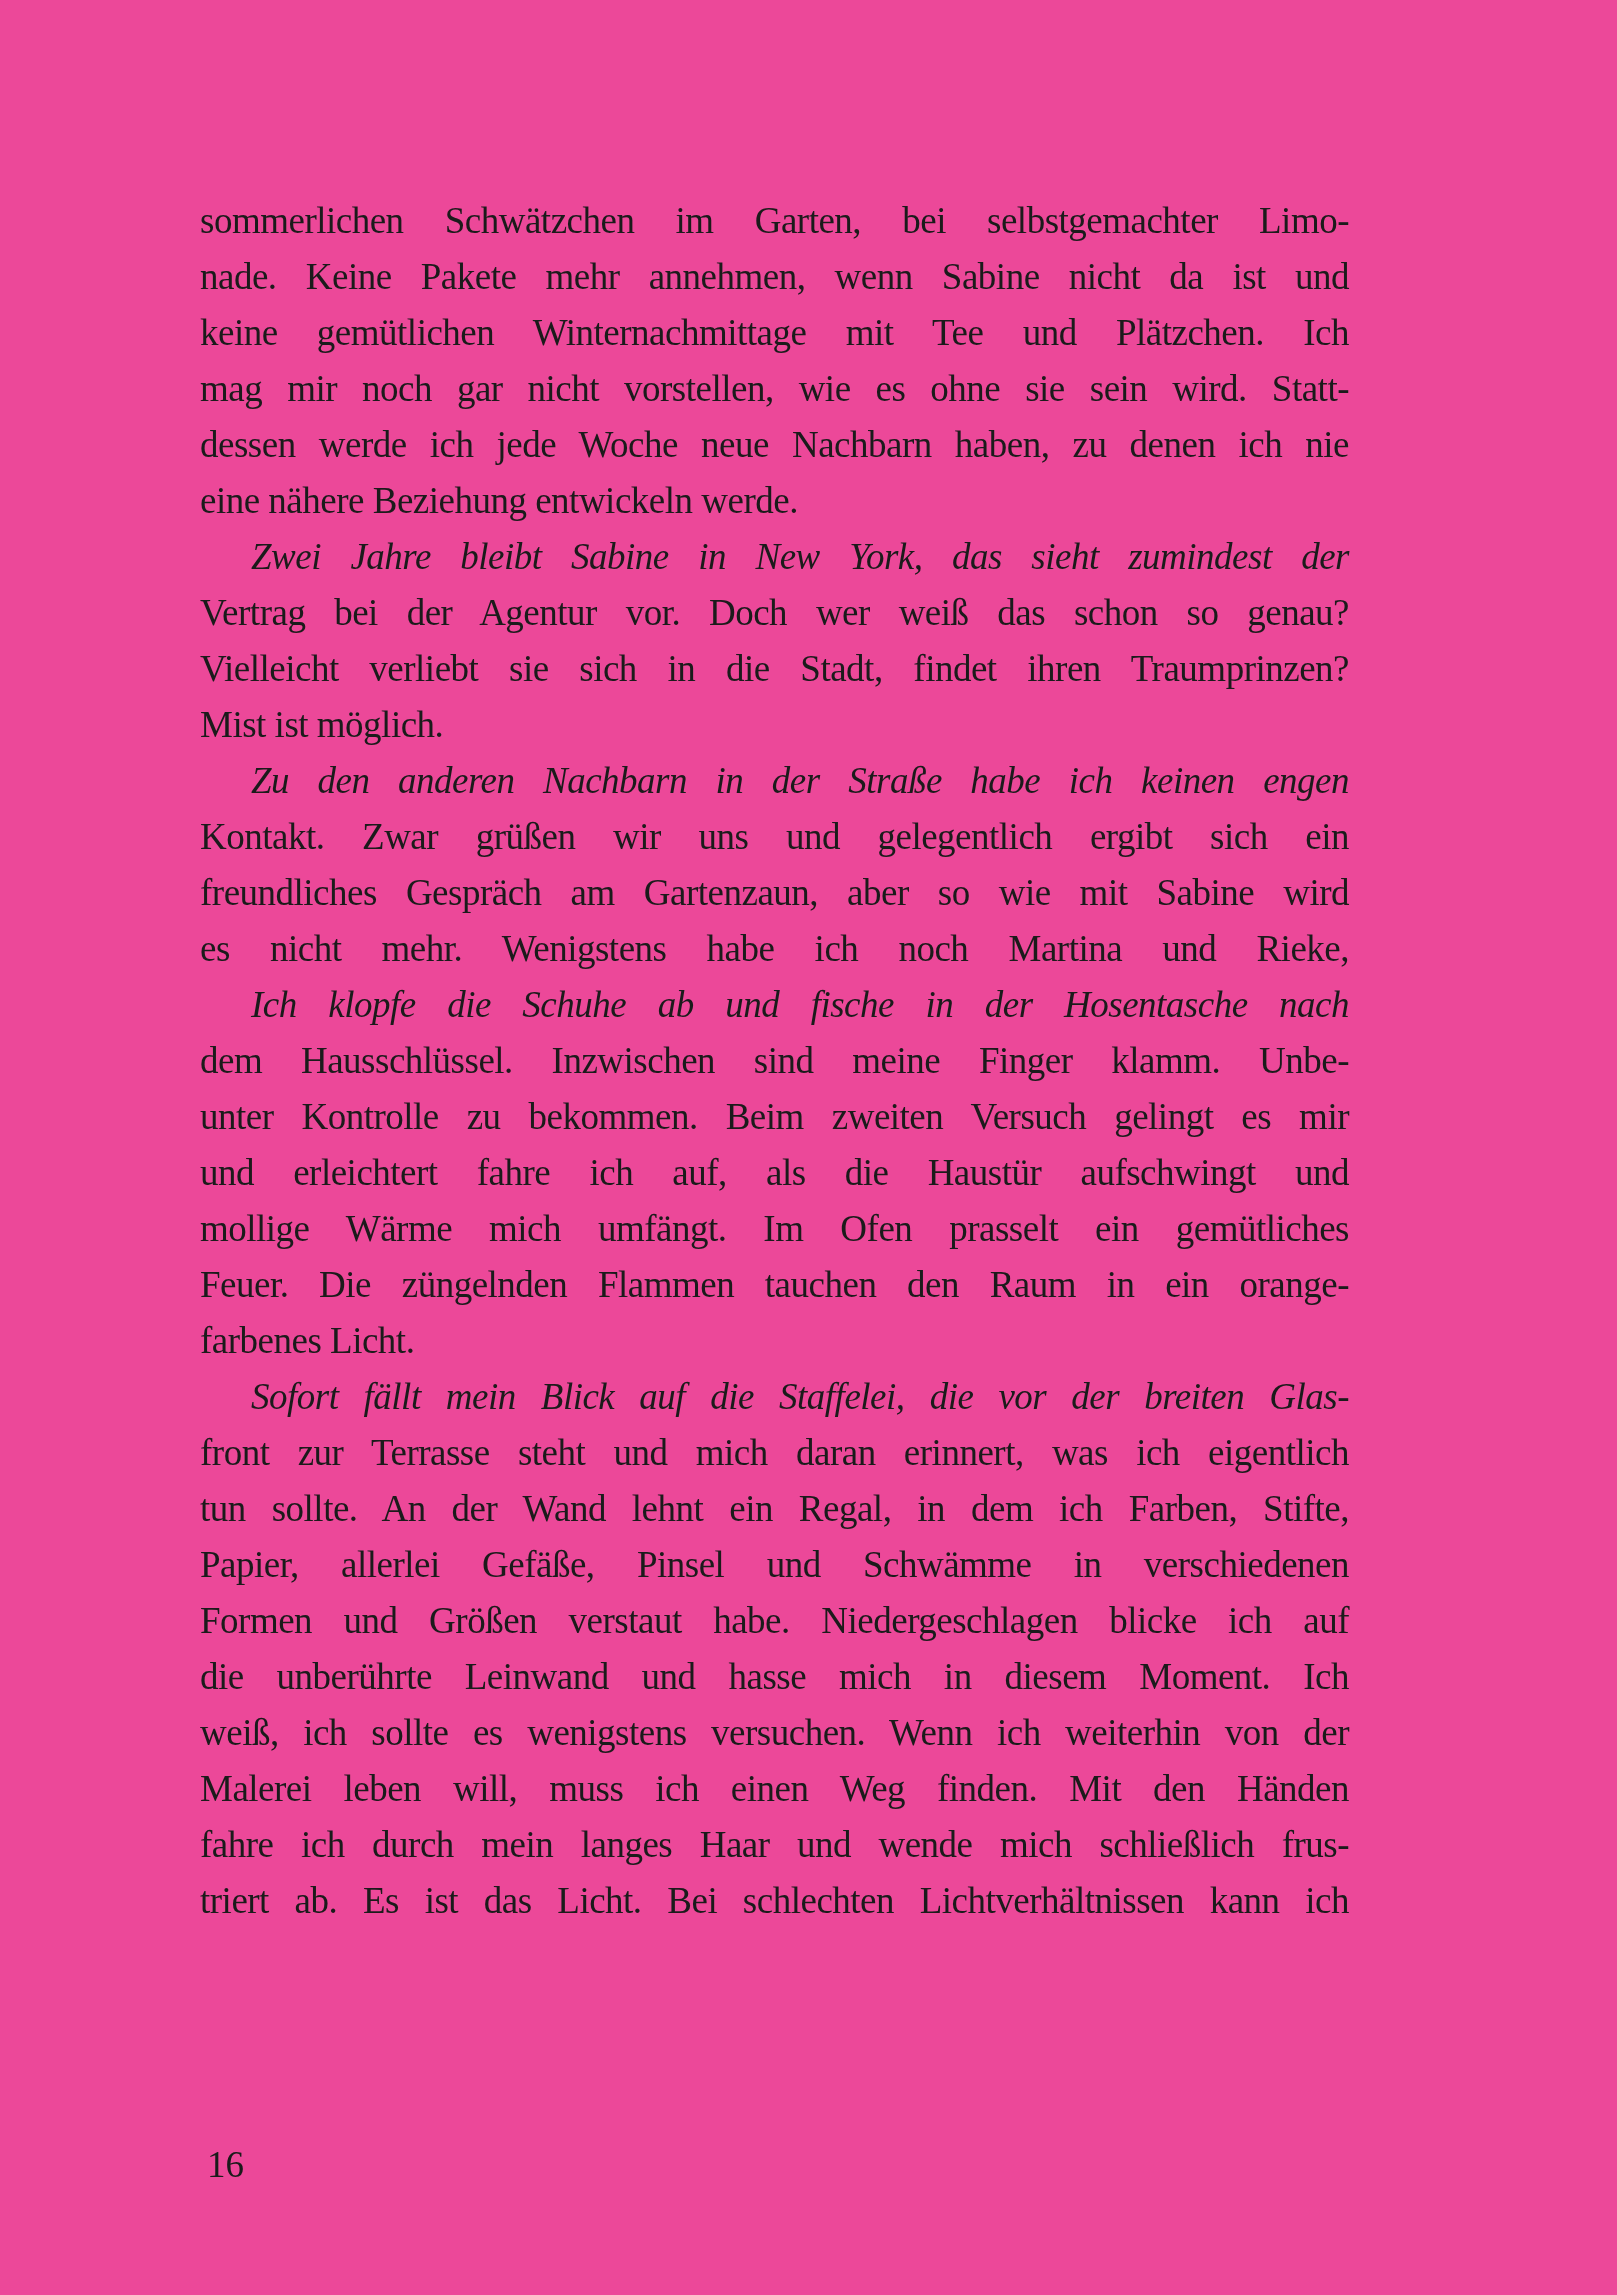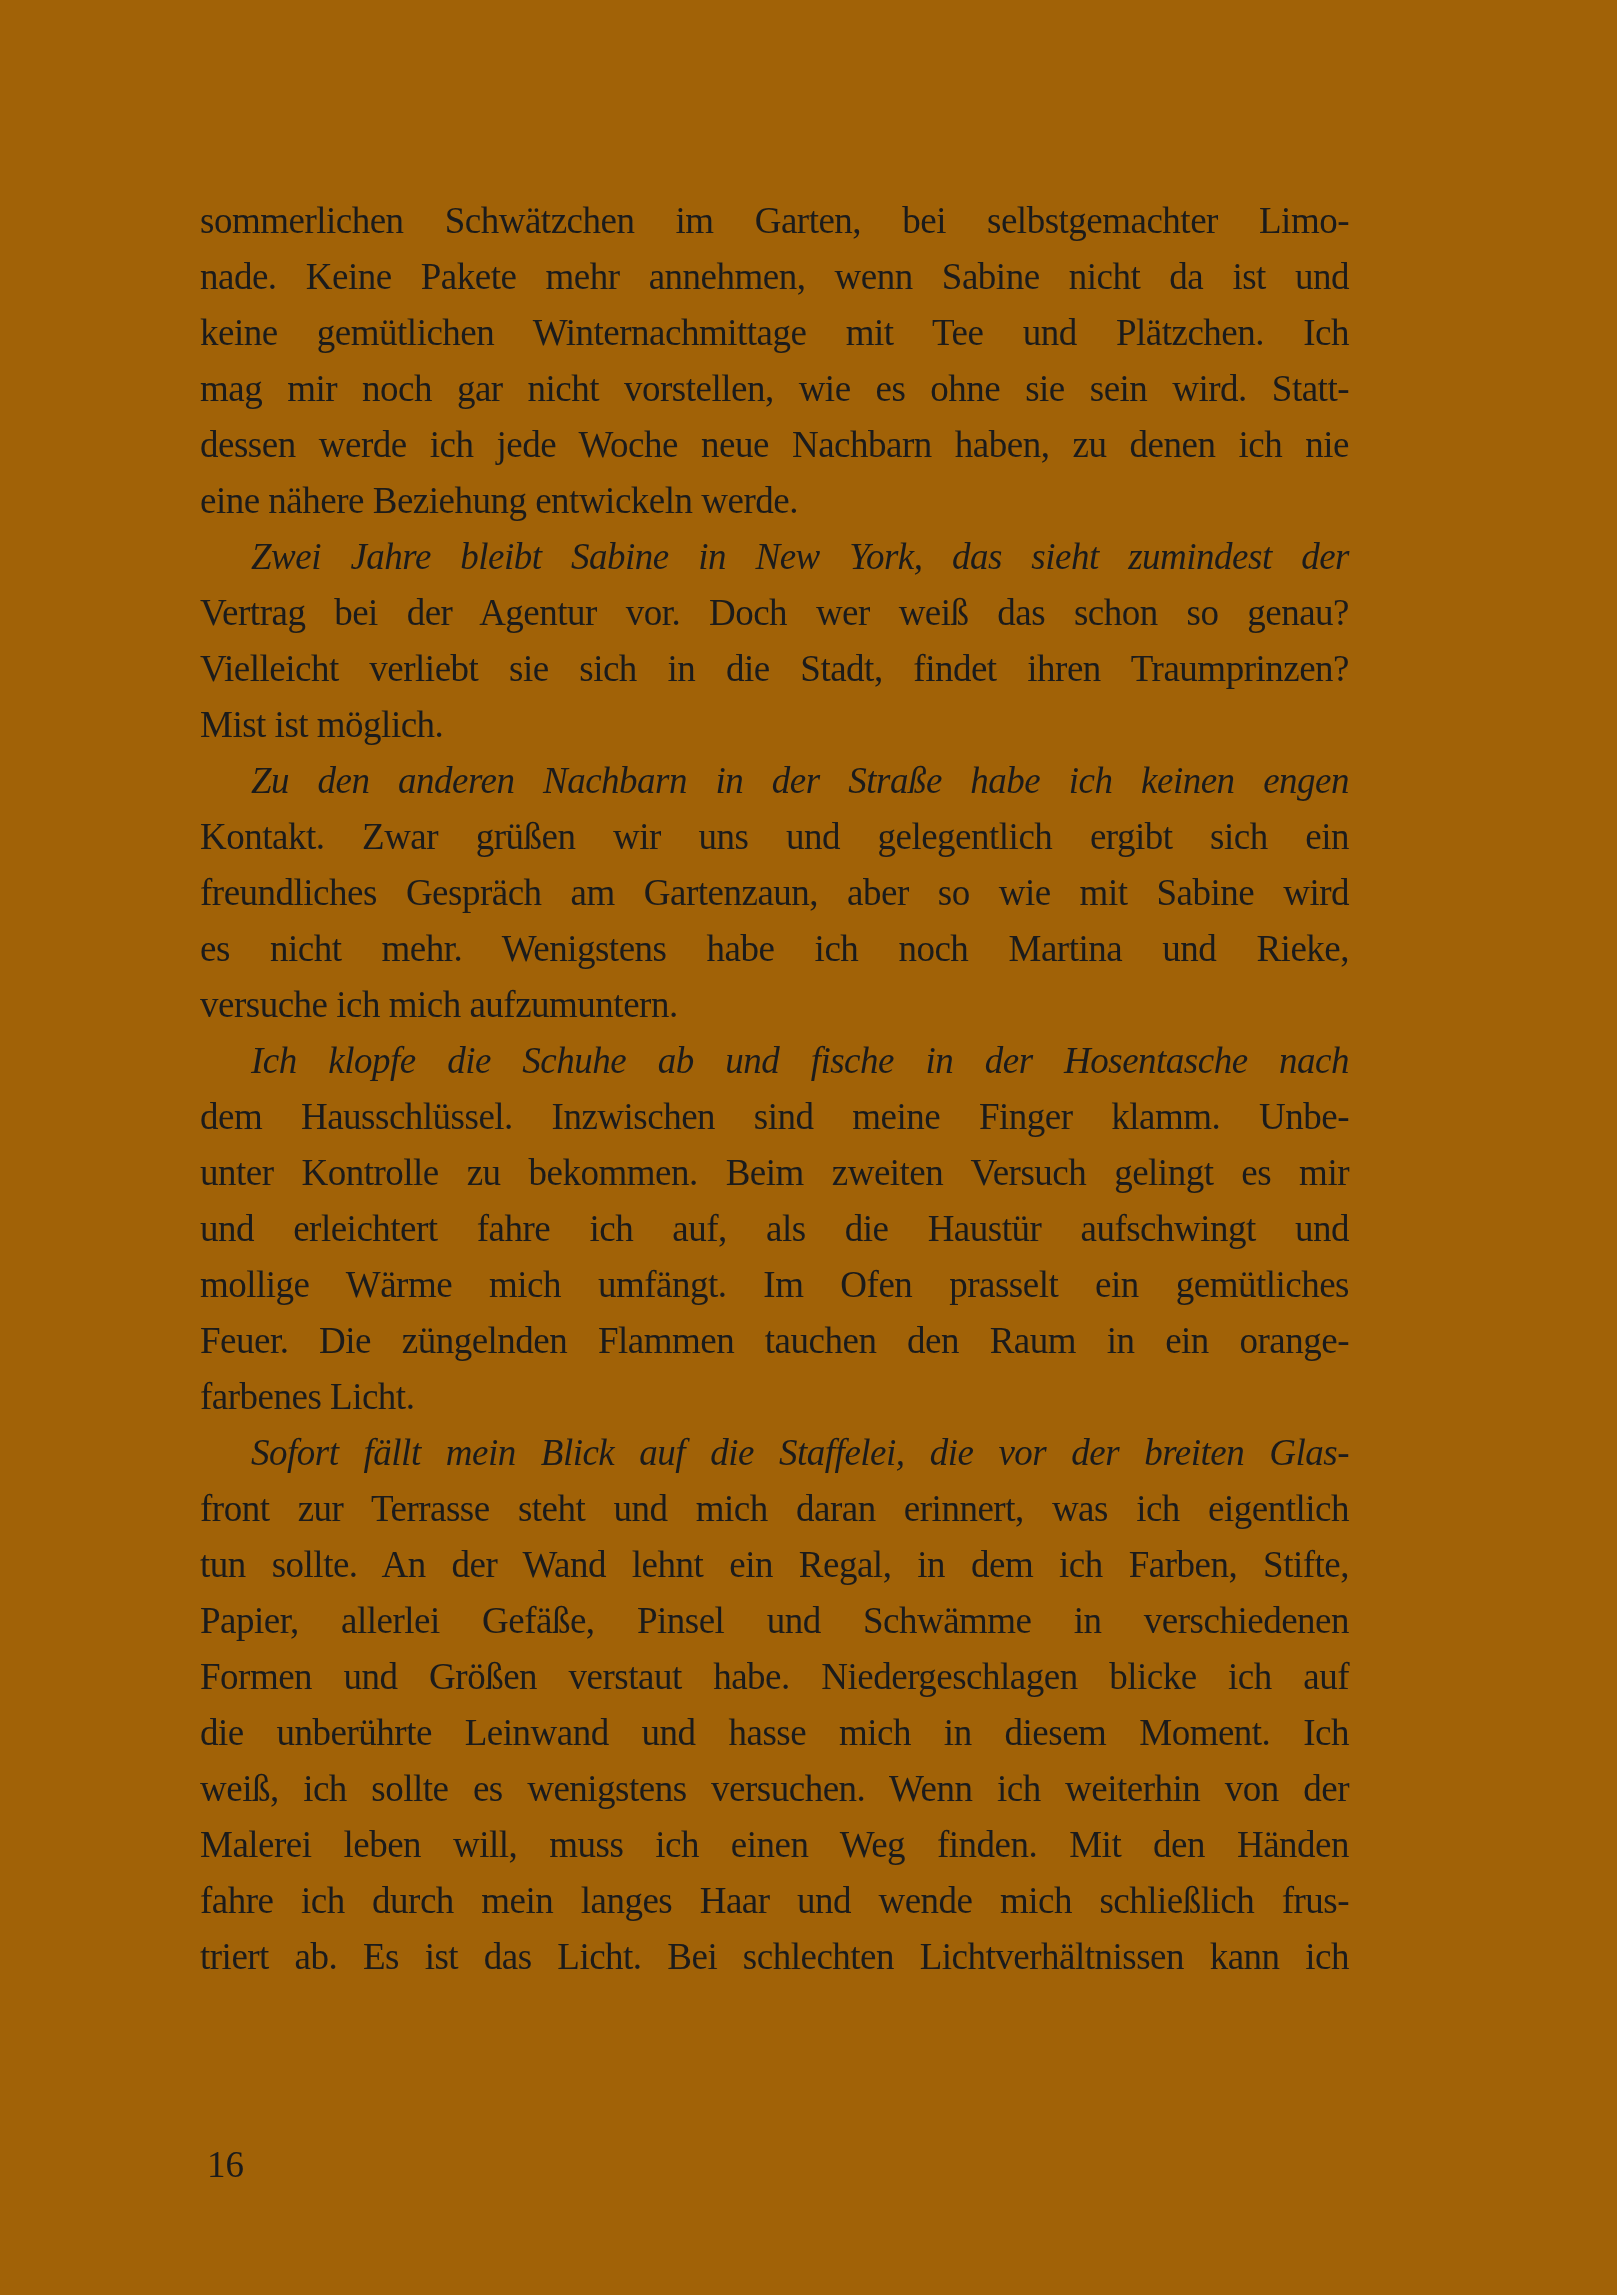--- a/index.html
+++ b/index.html
@@ -56,7 +56,7 @@
 </head>
 <body>
 
-<div class="page" style="background: #a16207;">
+<div class="page" style="background: #ec4899;">
   <div class="text-block" id="text-block" style="color: rgb(27, 27, 27);">
       <div class="paragraph">
         <div class="text-line">sommerlichen Schwätzchen im Garten, bei selbstgemachter Limo-</div>

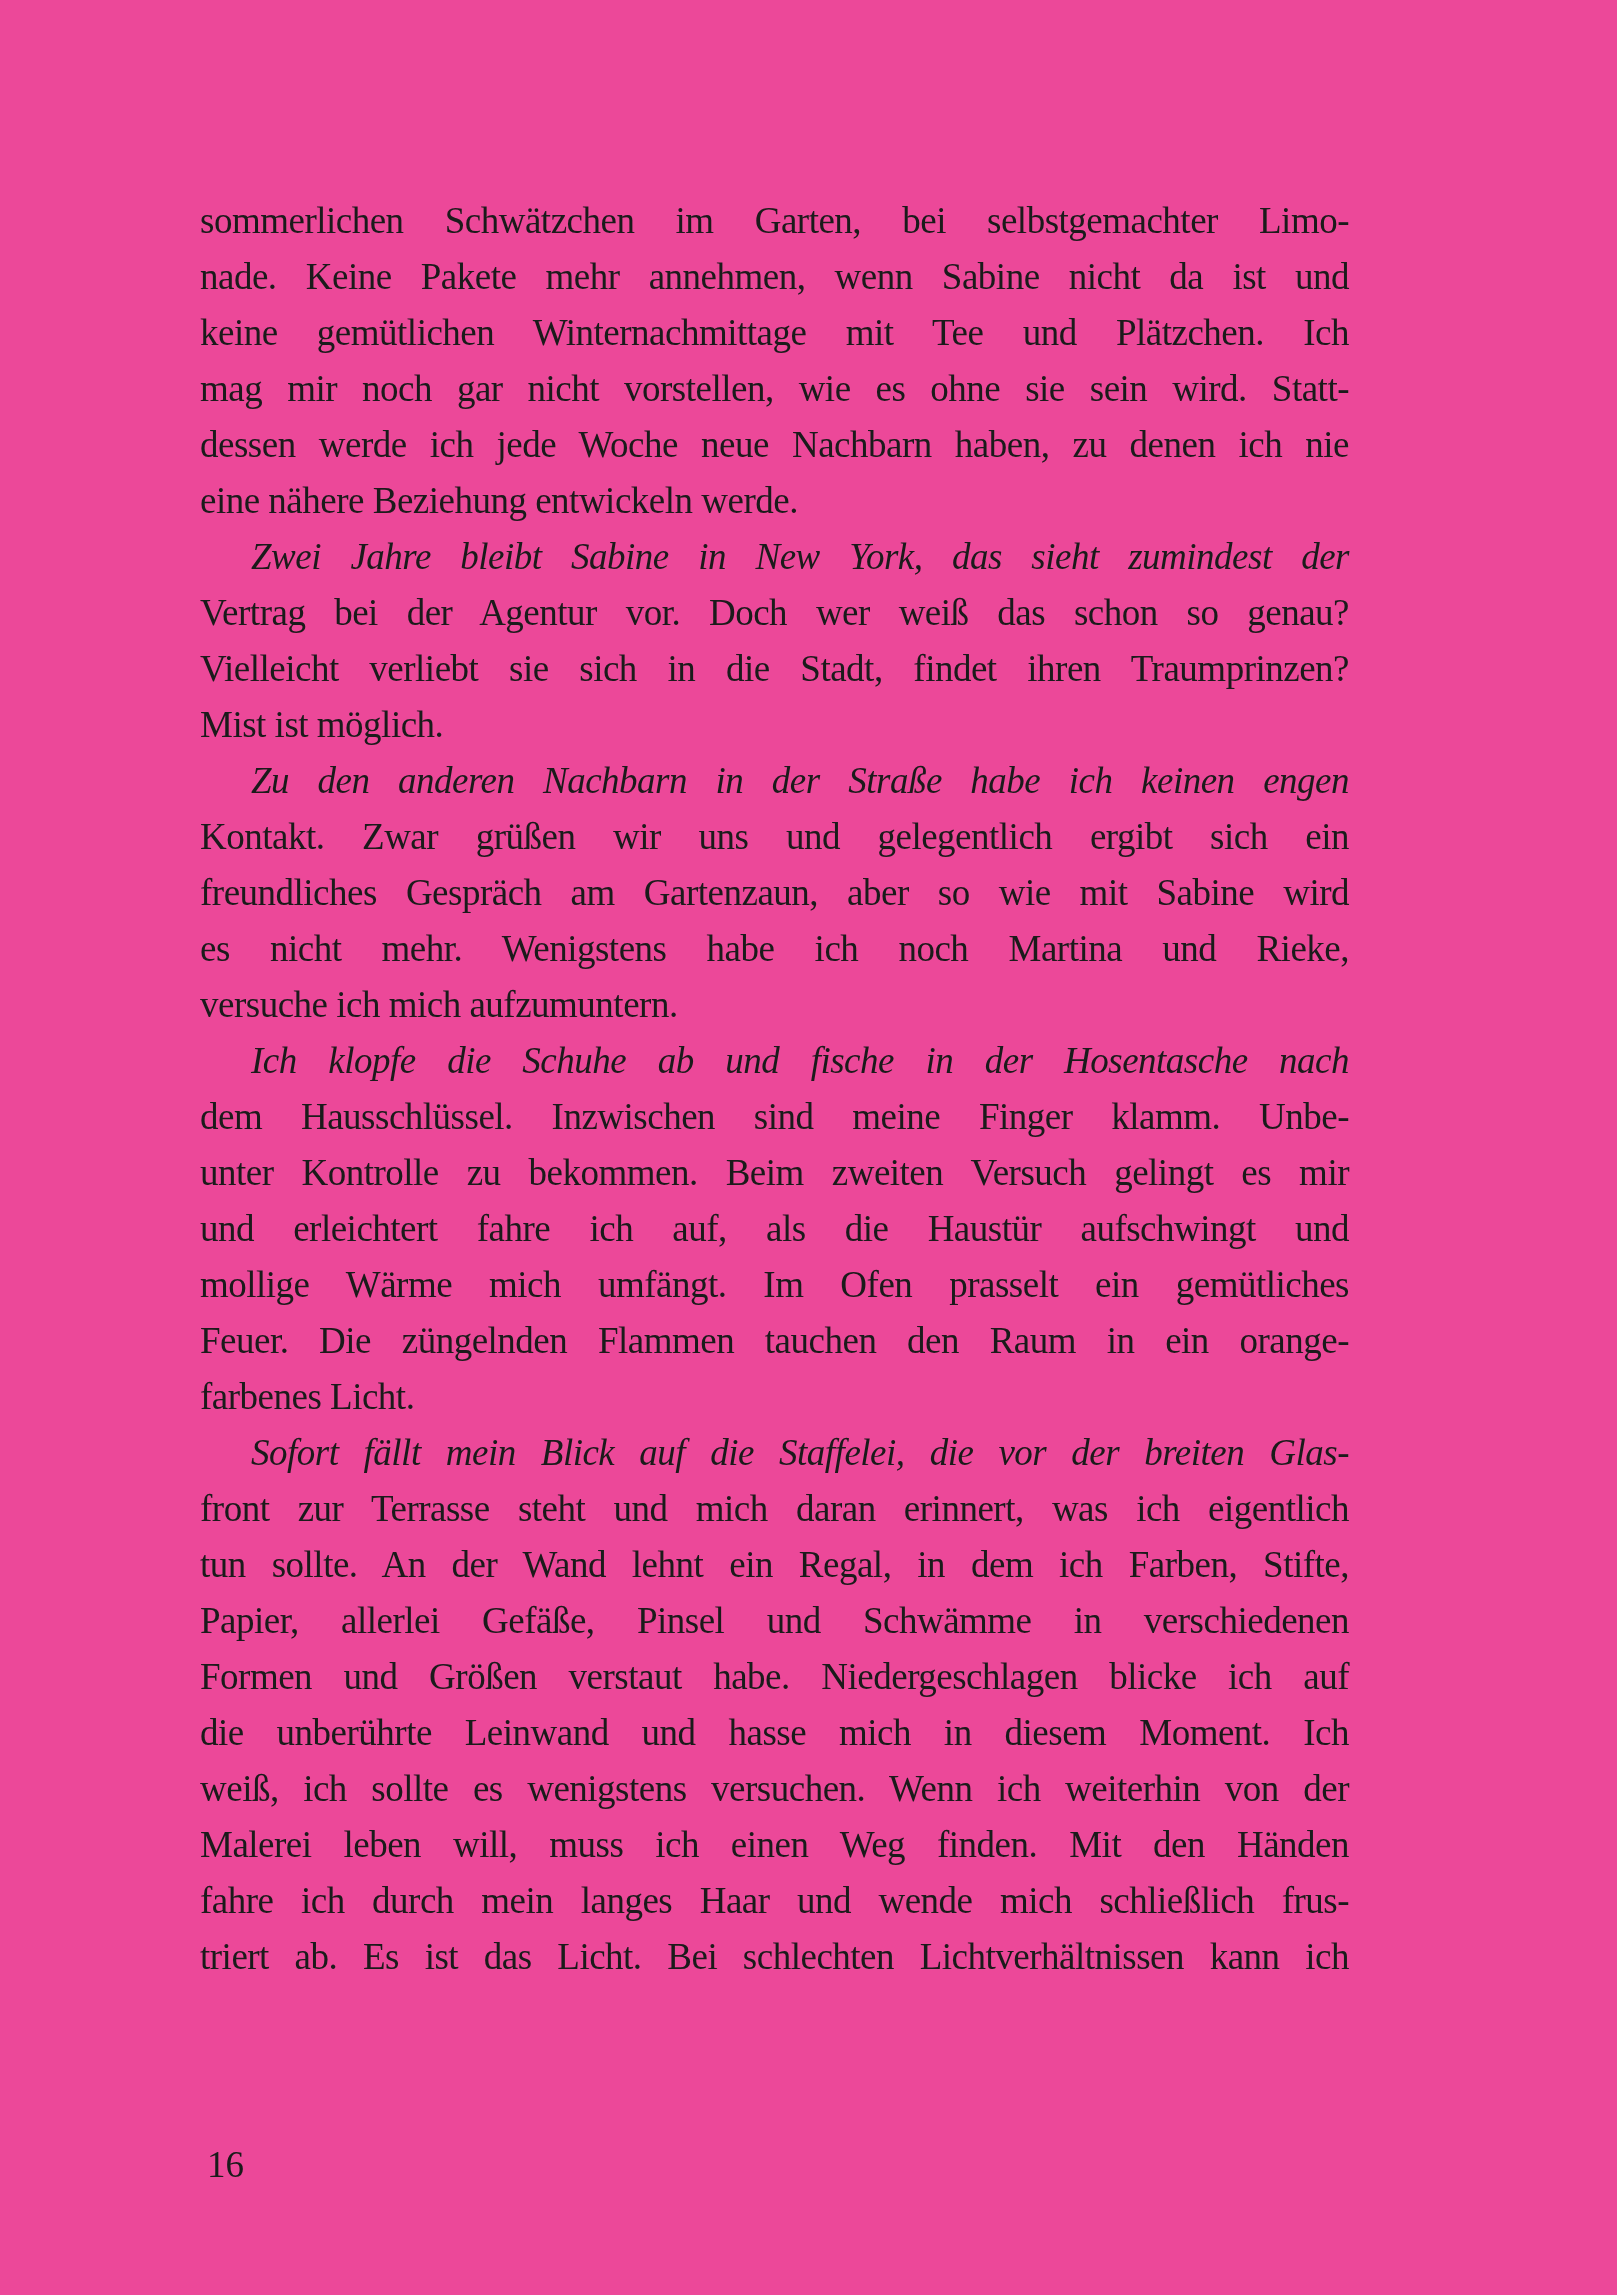--- a/index.html
+++ b/index.html
@@ -77,7 +77,6 @@
         <div class="text-line">Kontakt. Zwar grüßen wir uns und gelegentlich ergibt sich ein</div>
         <div class="text-line">freundliches Gespräch am Gartenzaun, aber so wie mit Sabine wird</div>
         <div class="text-line">es nicht mehr. Wenigstens habe ich noch Martina und Rieke,</div>
-        <div class="text-line ragged">versuche ich mich aufzumuntern.</div>
       </div>
       <div class="paragraph">
         <div class="text-line indented">Ich klopfe die Schuhe ab und fische in der Hosentasche nach</div>

